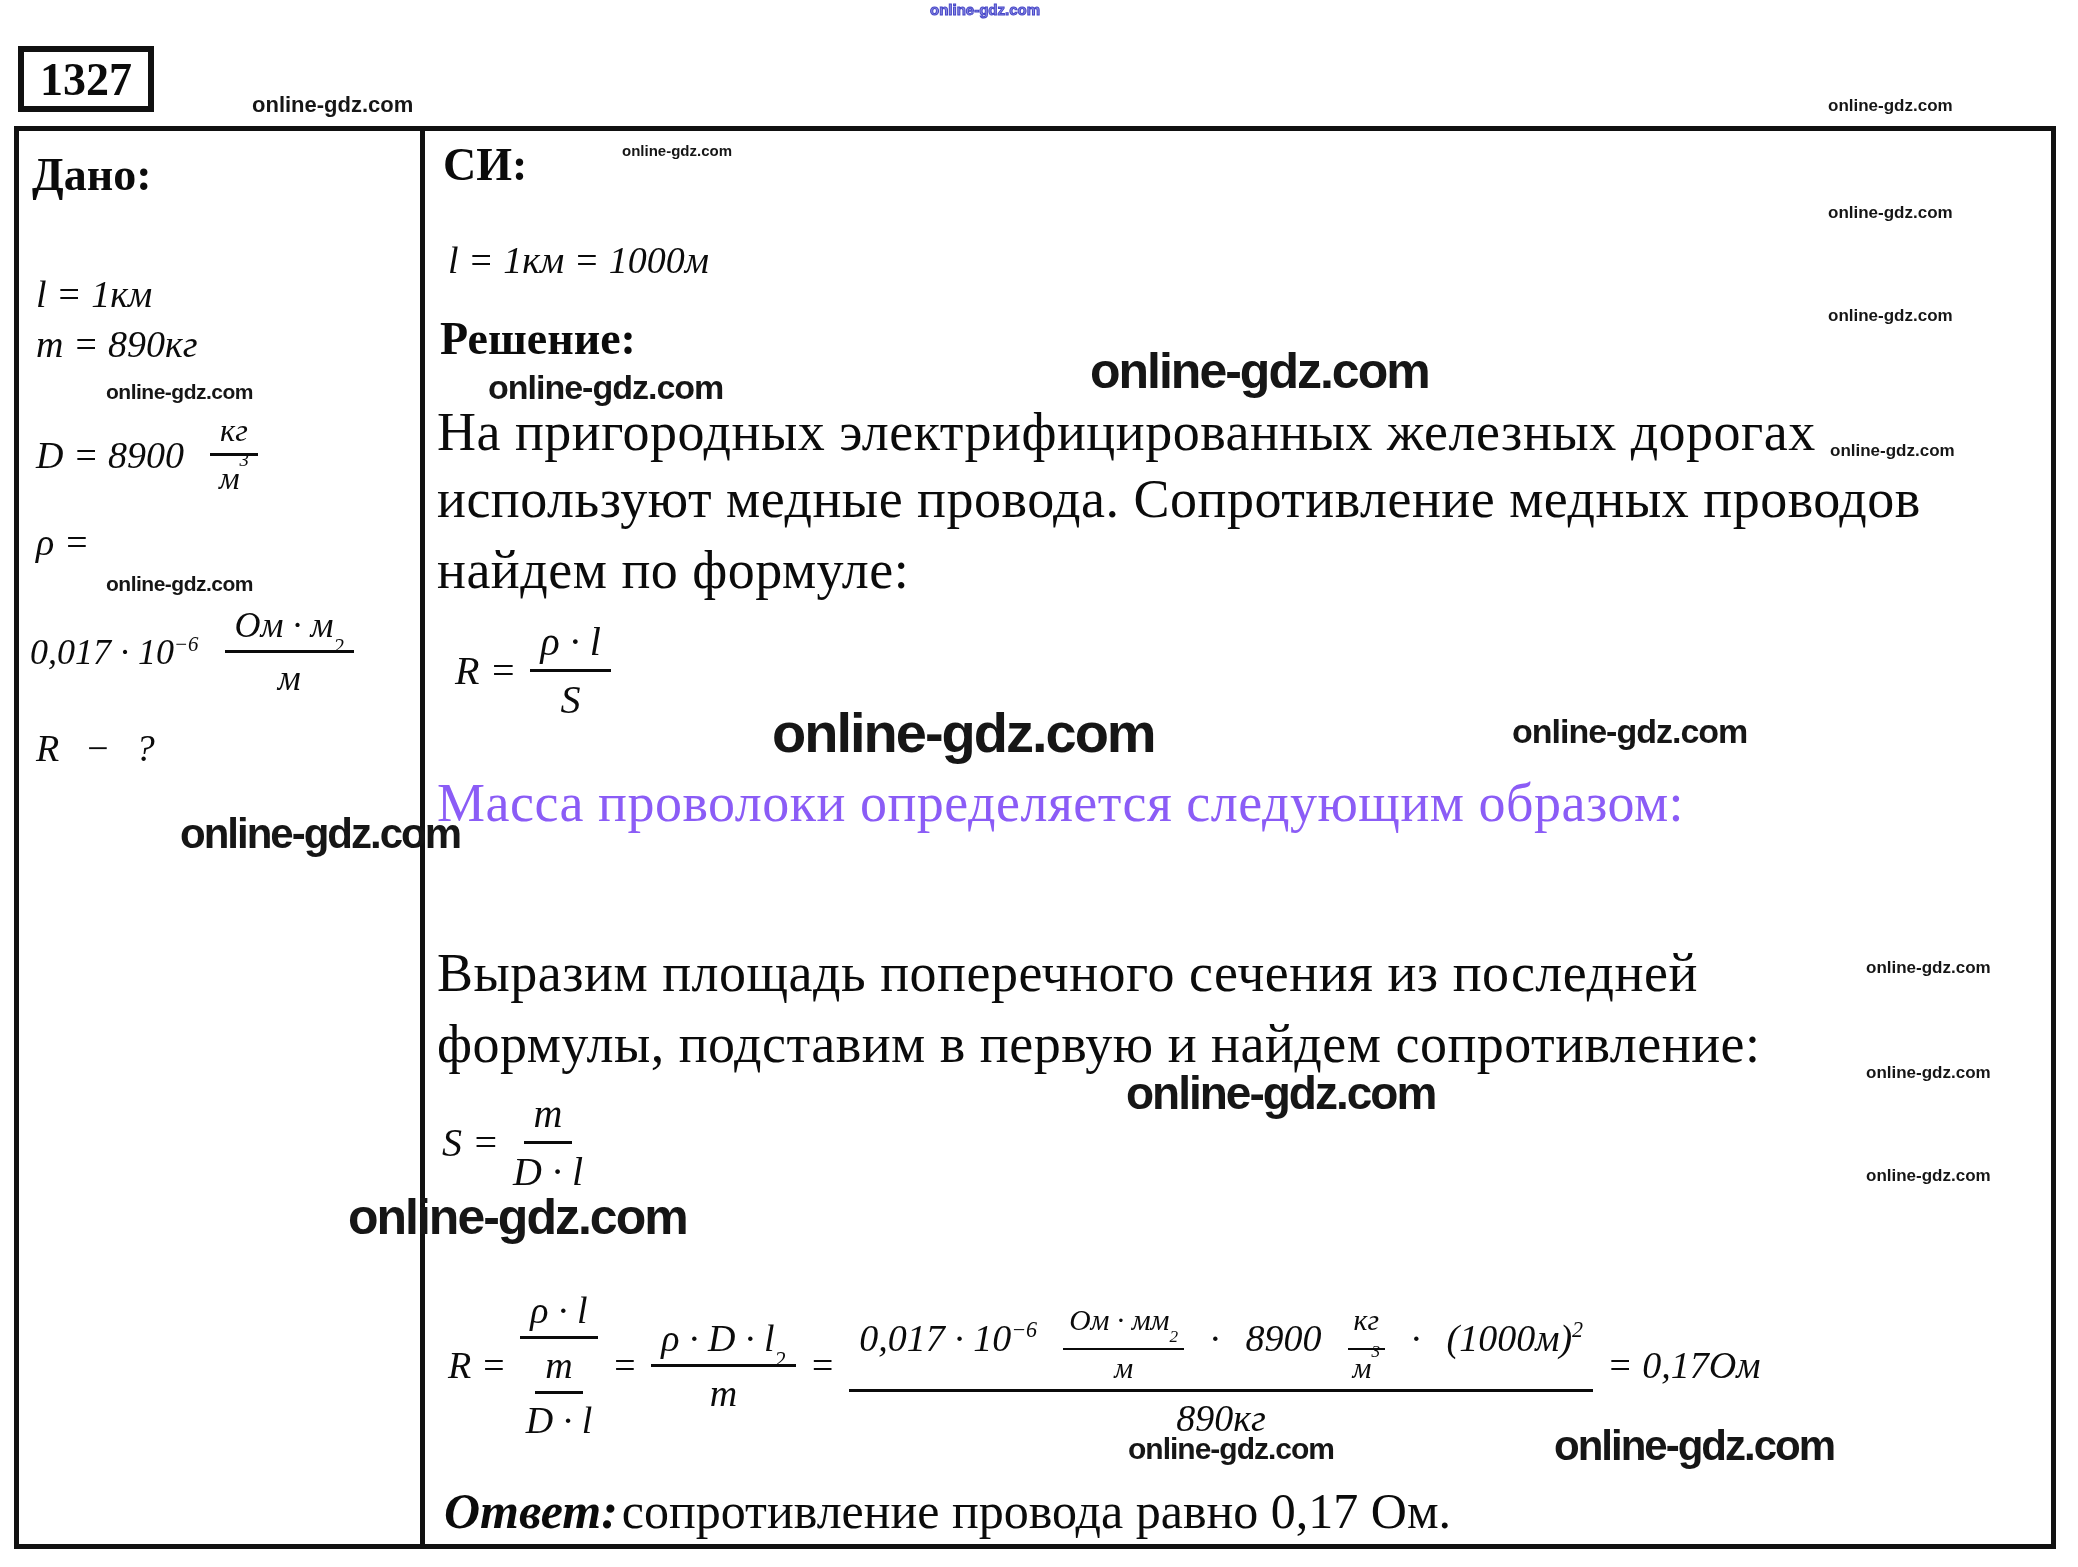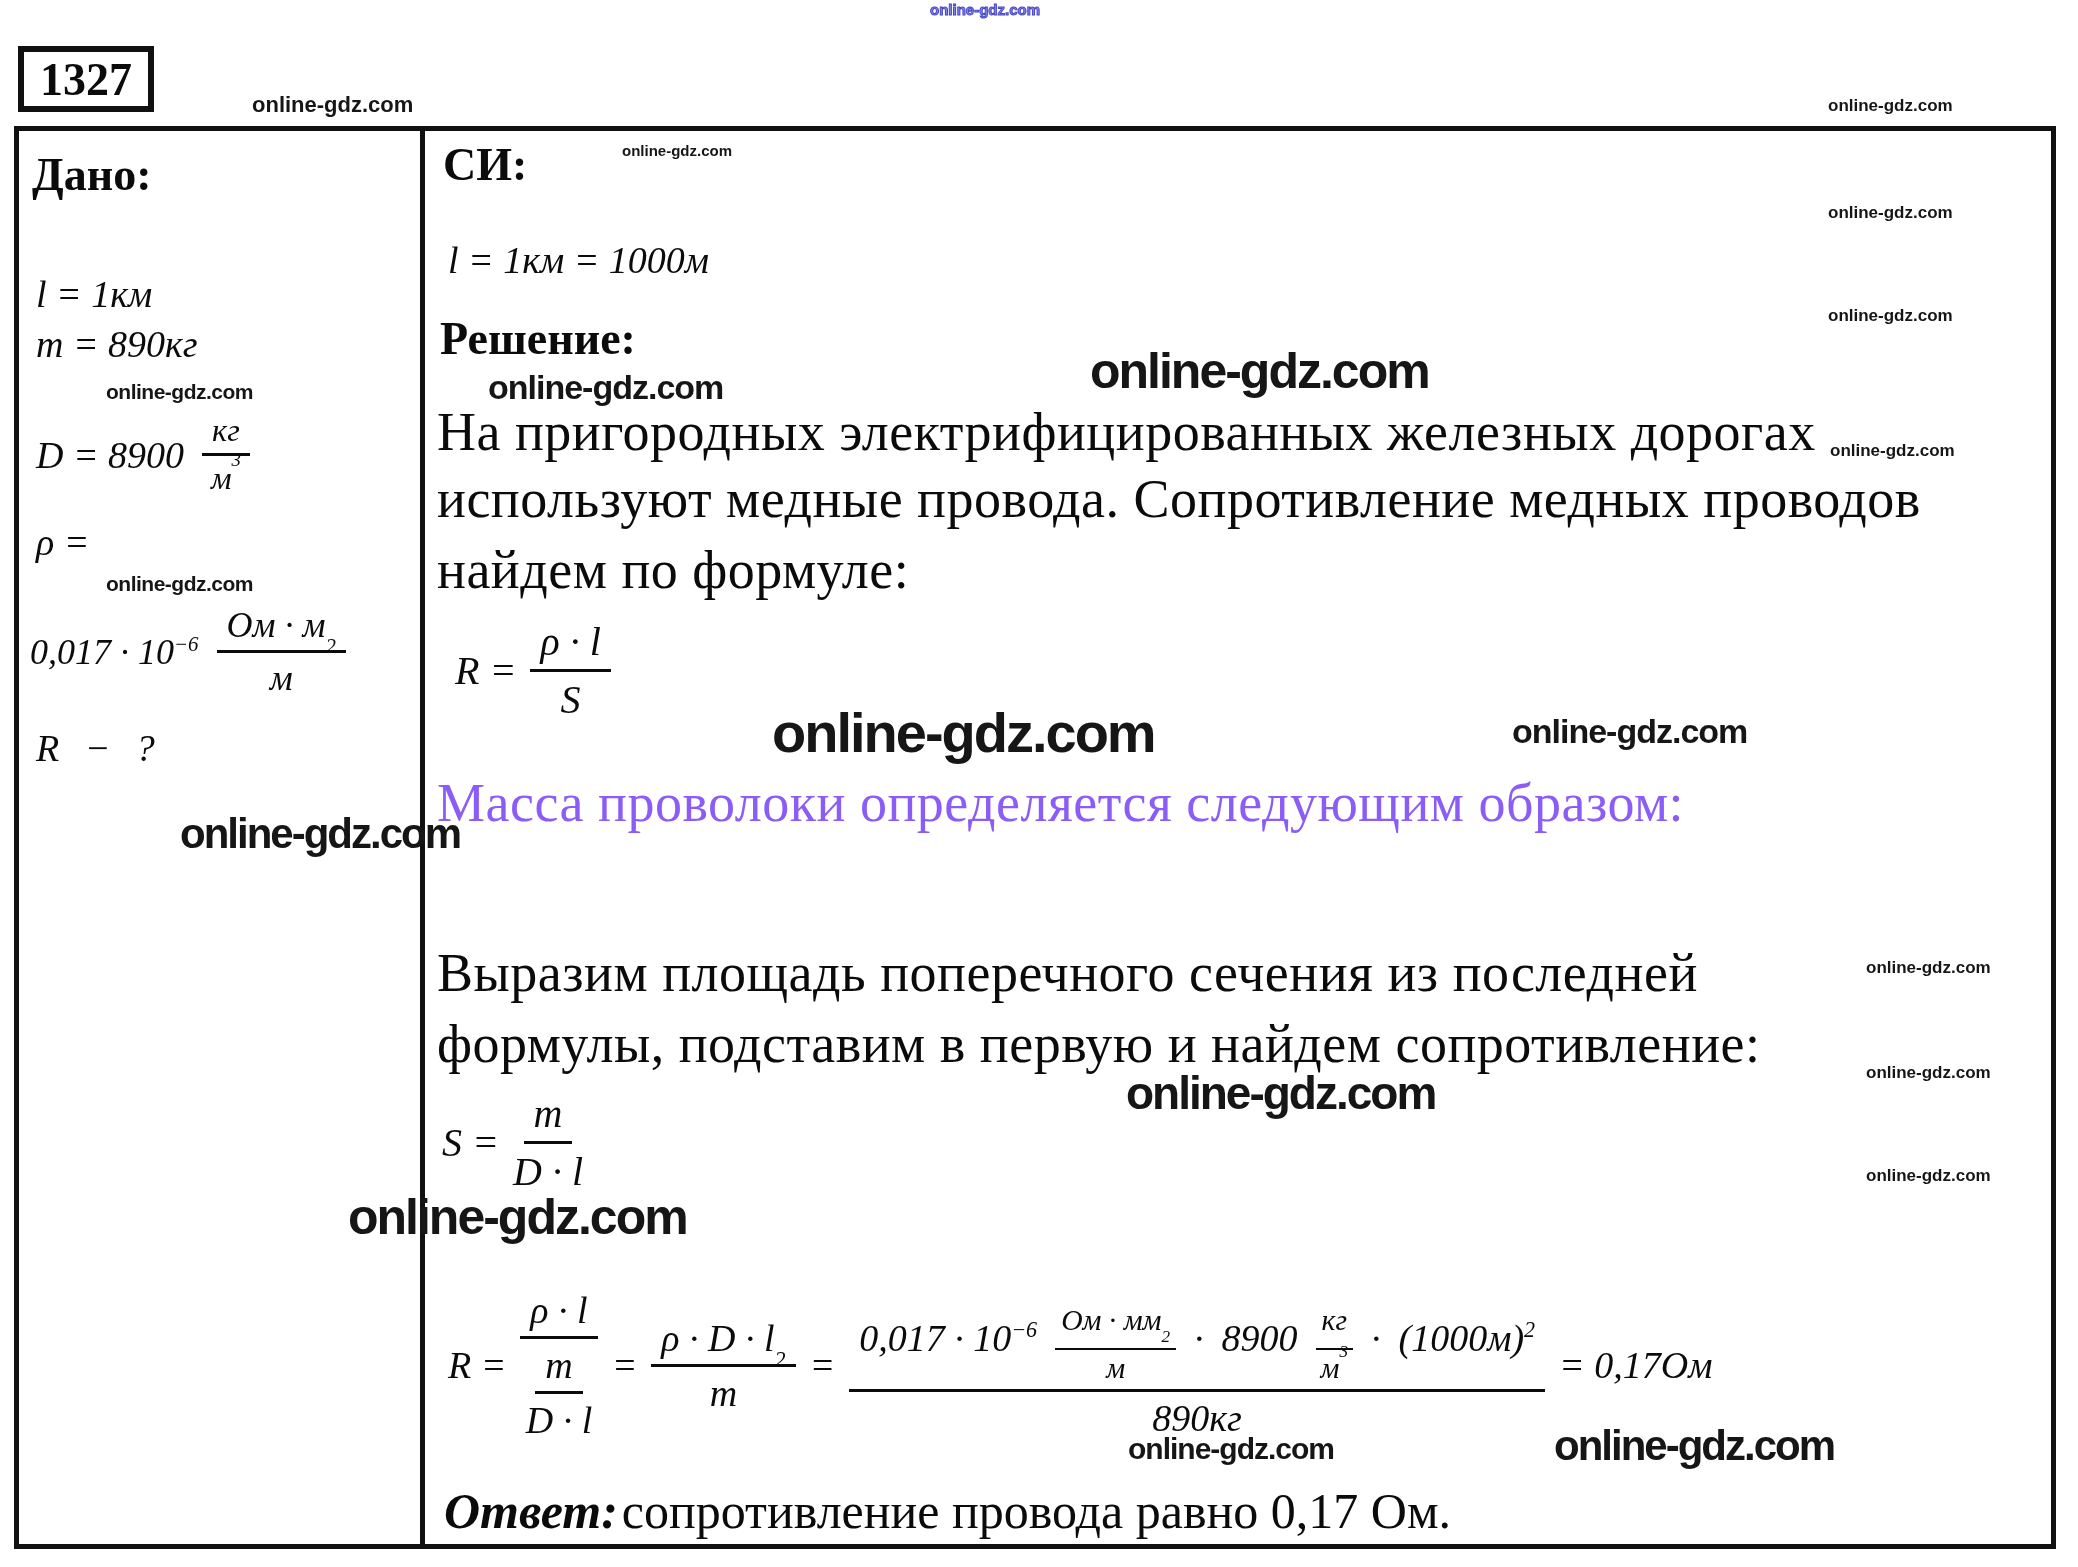--- a/index.html
+++ b/index.html
@@ -24,7 +24,7 @@
   
   .math{font-style:italic;font-size:38px;white-space:nowrap;}
   .mrow{display:inline-flex;align-items:center;gap:14px;}
-  .mrow-tight{display:inline-flex;align-items:center;gap:18px;}
+  .mrow-tight{display:inline-flex;align-items:center;gap:26px;}
   .frac{display:inline-flex;flex-direction:column;align-items:center;vertical-align:middle;}
   .ftop{border-bottom:3px solid #0b0b0b;padding:0 10px 4px;display:inline-flex;align-items:flex-end;justify-content:center;}
   .fbot{padding-top:4px;display:inline-flex;align-items:flex-start;justify-content:center;}

